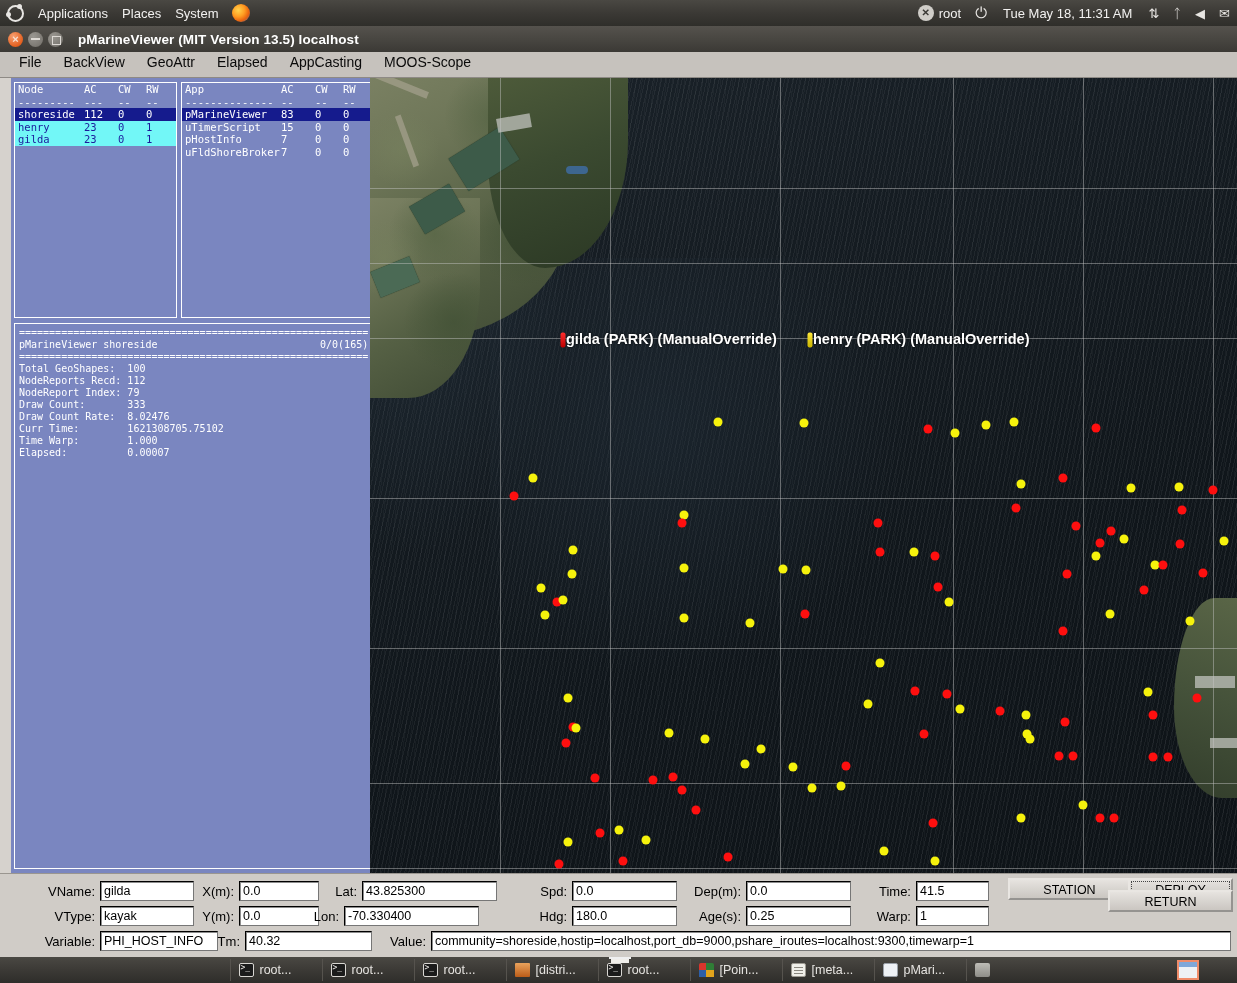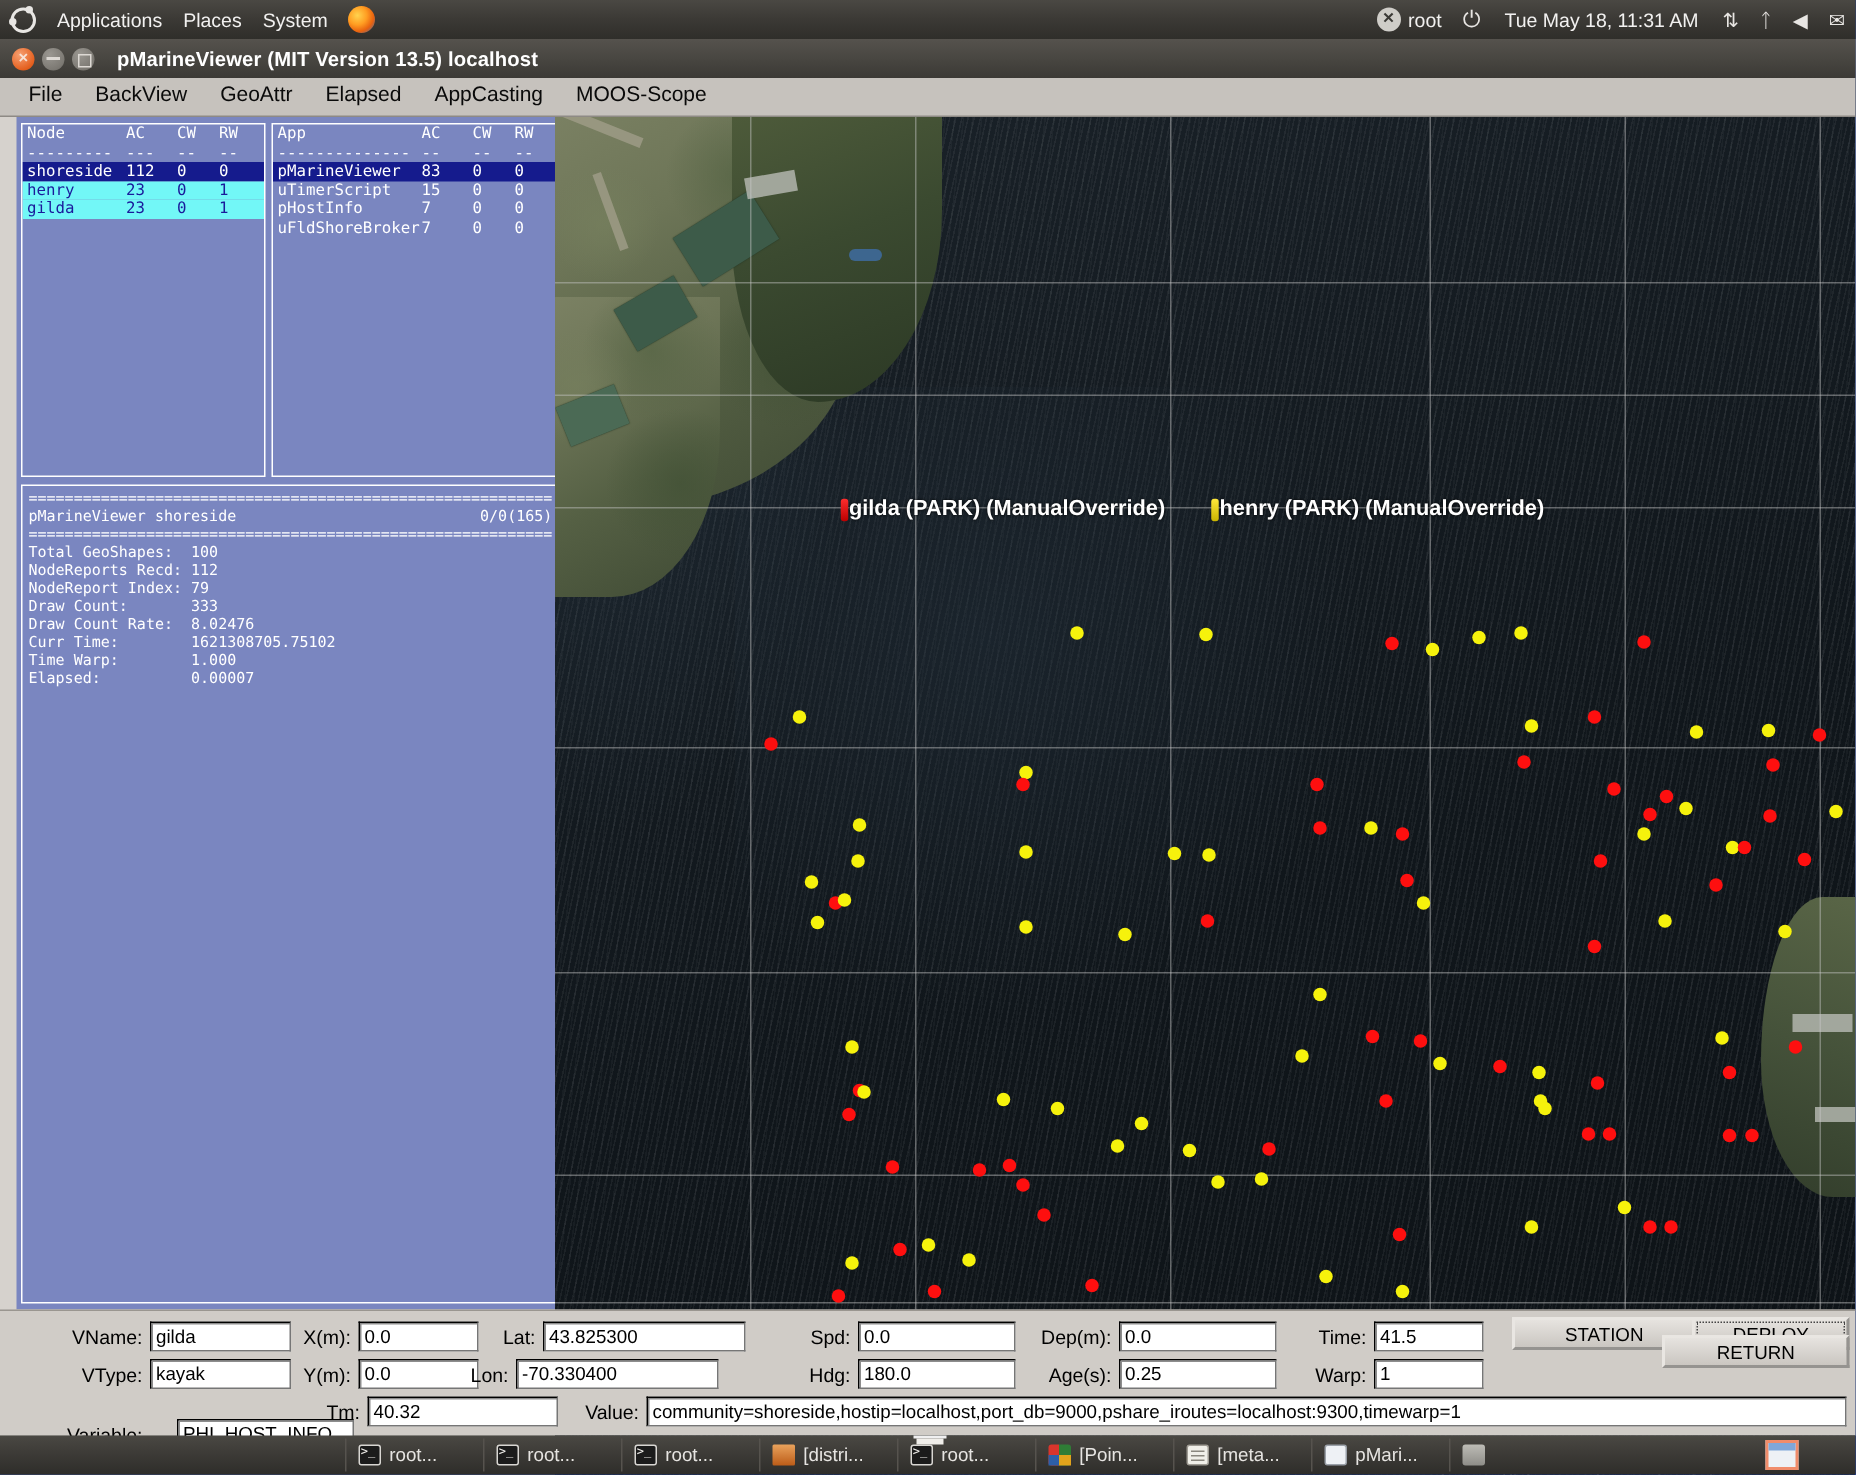--- a/index.html
+++ b/index.html
@@ -492,7 +492,7 @@
           <label style="width:66px;">VType:</label>
           <div class="txtbox" style="width:94px;">kayak</div>
         </div>
-        <div class="field" style="left:8px;top:72px;gap:18px;">
+        <div class="field" style="left:8px;top:57px;">
           <label style="width:92px;">Variable:</label>
           <div class="txtbox" style="width:118px;">PHI_HOST_INFO</div>
         </div>

